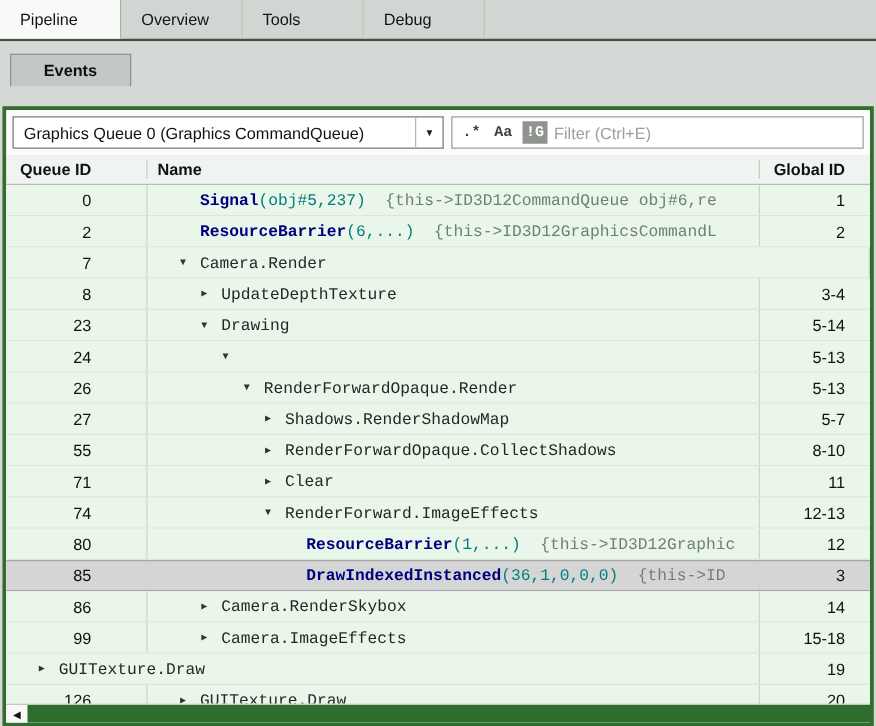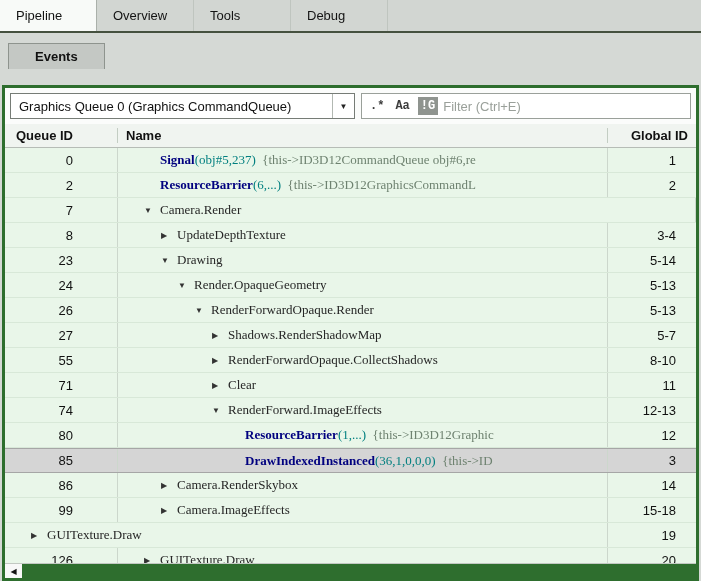--- a/index.html
+++ b/index.html
@@ -62,7 +62,7 @@
   }
   .grid-header .h-qid { width:113px; text-align:right; padding-right:44px; border-right:1px solid #c3cdc3; }
   .grid-header .h-name { flex:1; padding-left:8px; border-right:1px solid #c3cdc3; overflow:hidden; }
-  .grid-header .h-gid { width:88px; text-align:right; padding-right:8px; }
+  .grid-header .h-gid { width:88px; text-align:right; padding-right:20px; }
 
   
   .rows { flex:1; min-height:0; overflow:hidden; background:#fdfefd; }

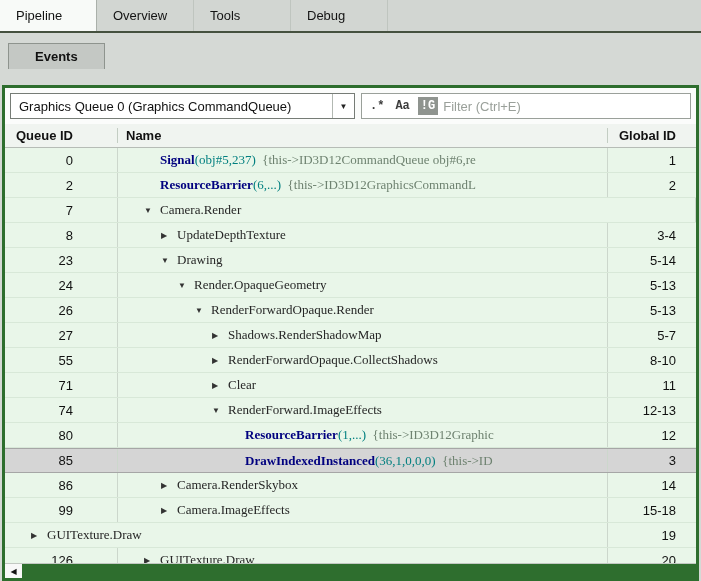--- a/index.html
+++ b/index.html
@@ -78,7 +78,7 @@
   }
   .cell-name {
     flex:1; overflow:hidden; border-right:1px solid #ccd7cc;
-    font-family:Liberation Serif, serif;
+    font-family:Liberation Mono, monospace;
     white-space:pre; font-size:13px;
   }
   .cell-gid { width:88px; justify-content:flex-end; padding-right:20px; color:#111; }

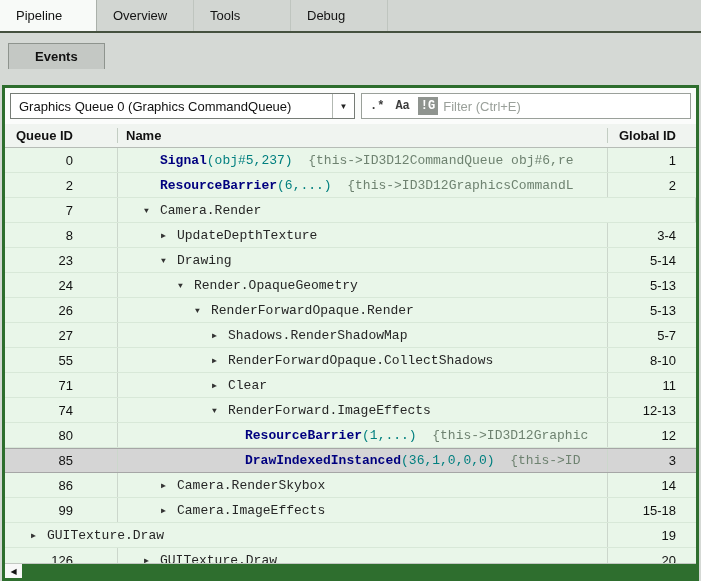--- a/index.html
+++ b/index.html
@@ -177,7 +177,7 @@
     <div class="cell-name">
       <span class="indent" style="width: 60px;"></span>
       <span class="arrow">▼</span>
-    <span class="seg-label">Render.OpaqueGeometry</span></div>
+    </div>
     <div class="cell-gid">5-13</div>
   </div>
       <div class="row">

